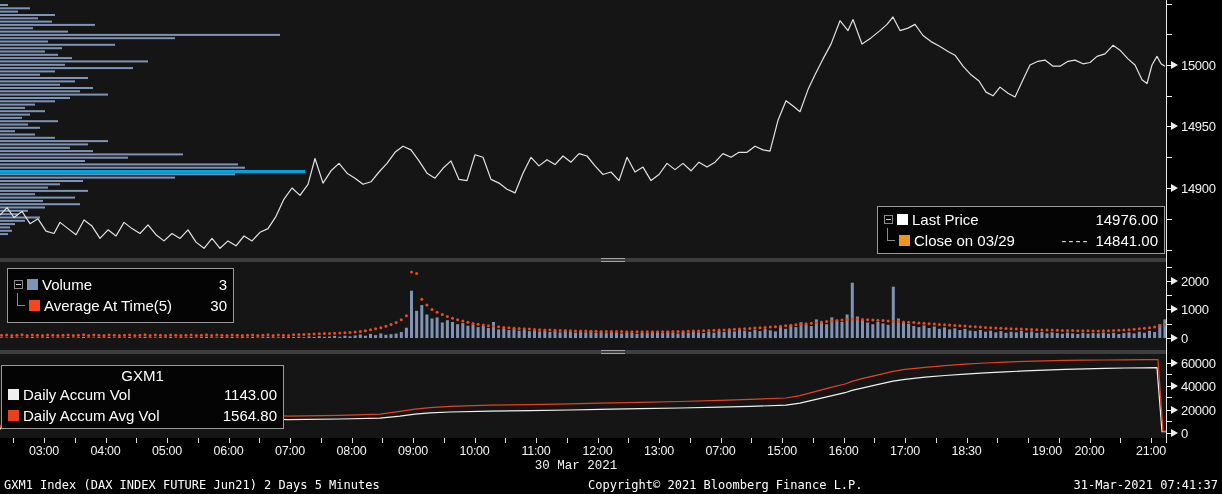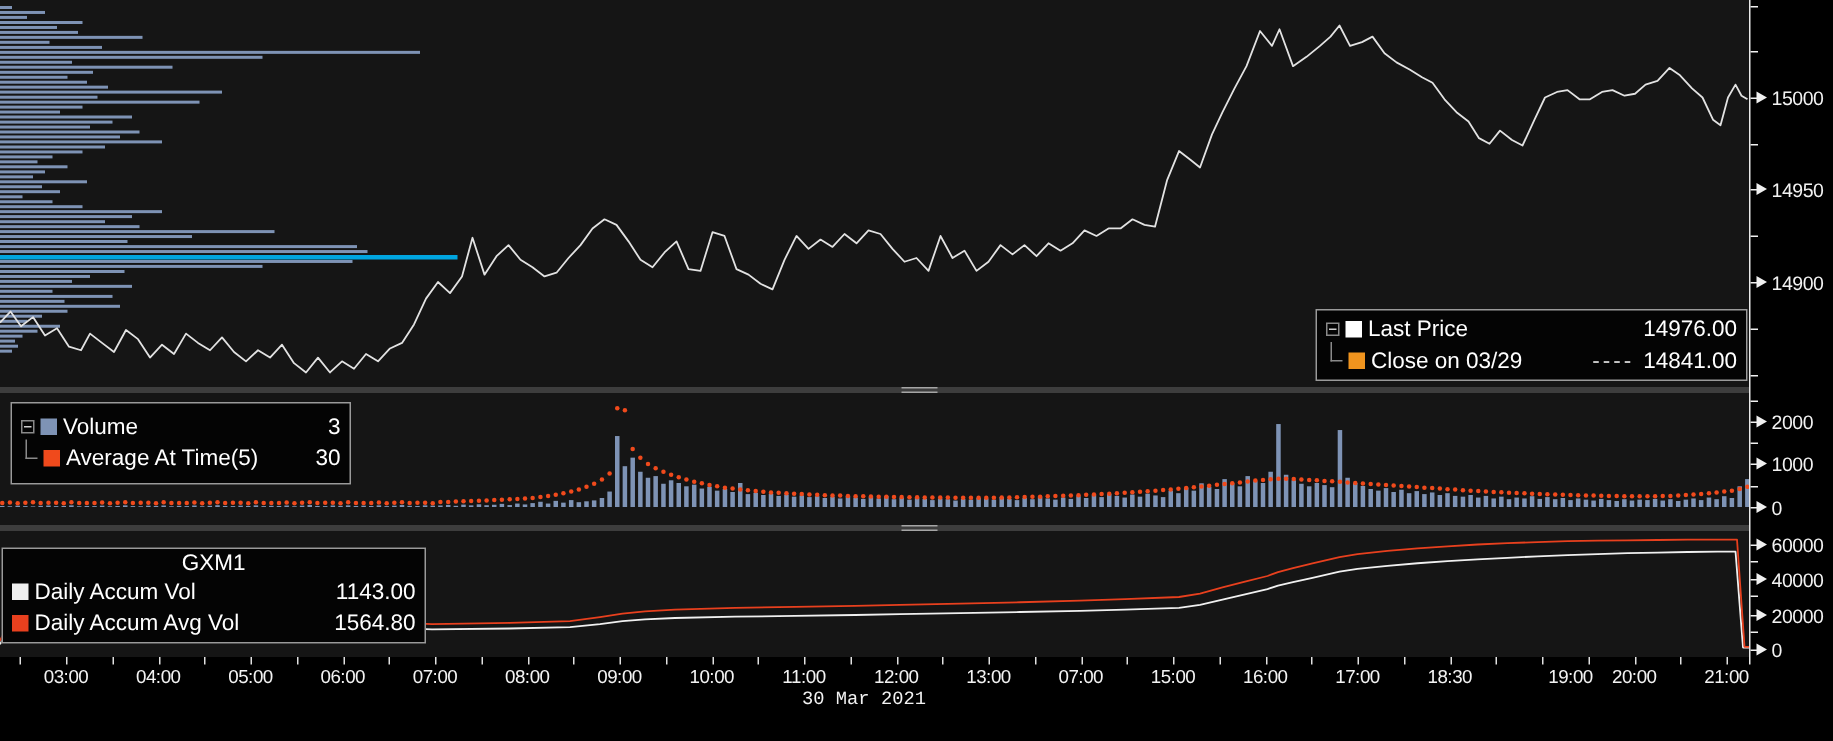--- a/index.html
+++ b/index.html
@@ -748,6 +748,11 @@
     </div>
   </div>
 
+  <div id="status-bar">
+    <span id="status-left">GXM1 Index (DAX INDEX FUTURE  Jun21) 2 Days 5 Minutes</span>
+    <span id="status-center">Copyright© 2021 Bloomberg Finance L.P.</span>
+    <span id="status-right">31-Mar-2021 07:41:37</span>
+  </div>
 
 </div>
 

